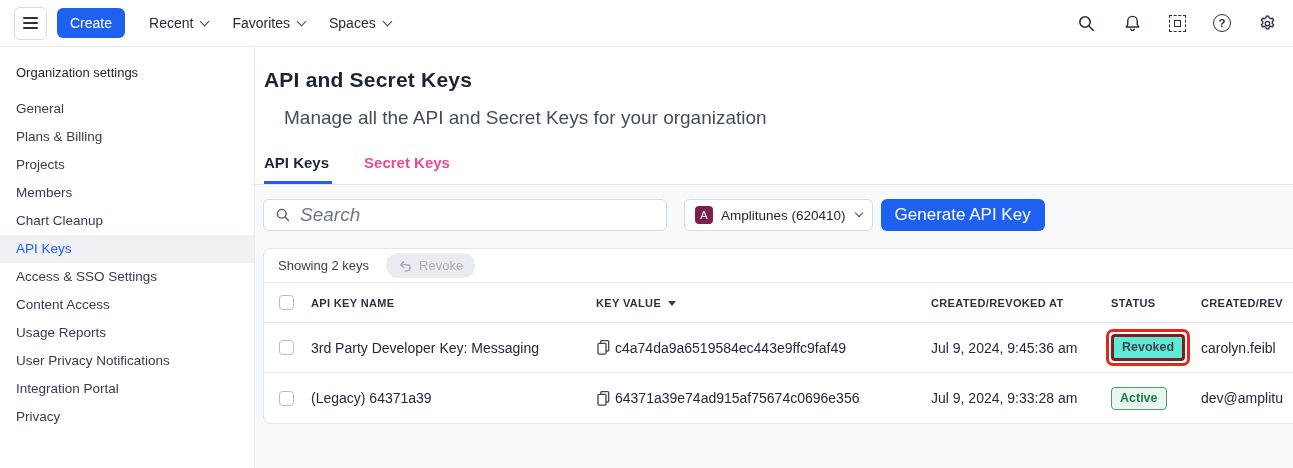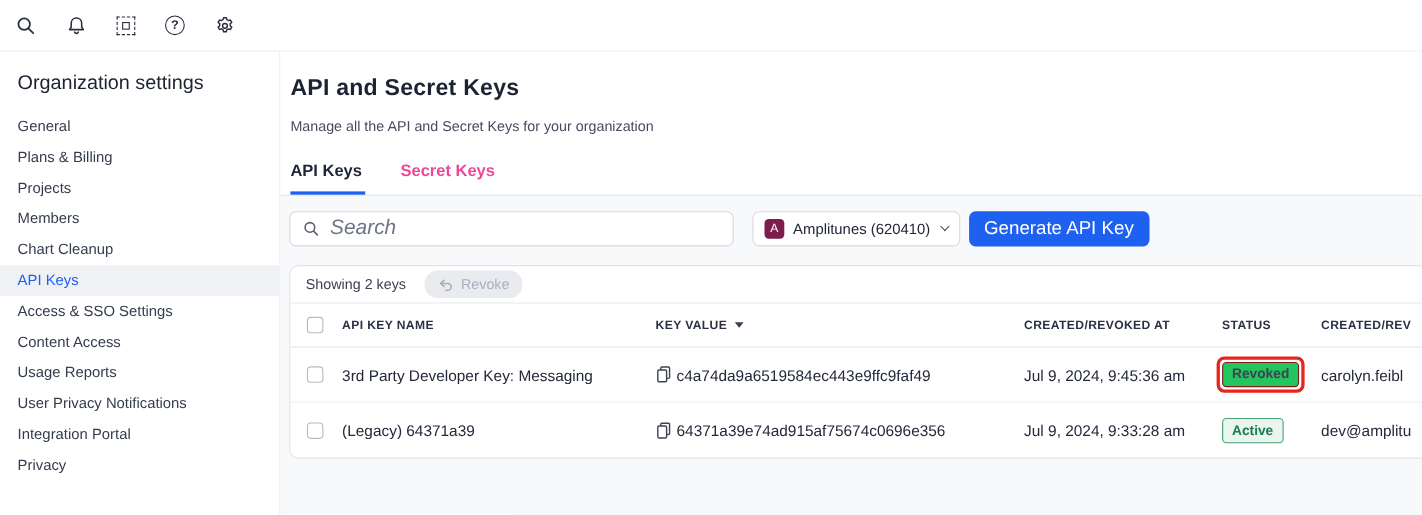--- a/index.html
+++ b/index.html
@@ -90,6 +90,26 @@
 <body>
 
 <div class="topbar">
+  <div class="tb-left">
+    <div class="hamburger">
+        <i></i>
+        <i></i>
+        <i></i>
+      </div>
+    <button class="btn-blue create-btn">Create</button>
+    <div class="tb-menu">
+      <span>Recent</span>
+      <span class="chev"></span>
+    </div>
+    <div class="tb-menu">
+      <span>Favorites</span>
+      <span class="chev"></span>
+    </div>
+    <div class="tb-menu">
+      <span>Spaces</span>
+      <span class="chev"></span>
+    </div>
+  </div>
   <div class="tb-right">
     <span class="tb-ic">
       <svg width="19" height="19" viewBox="0 0 19 19">

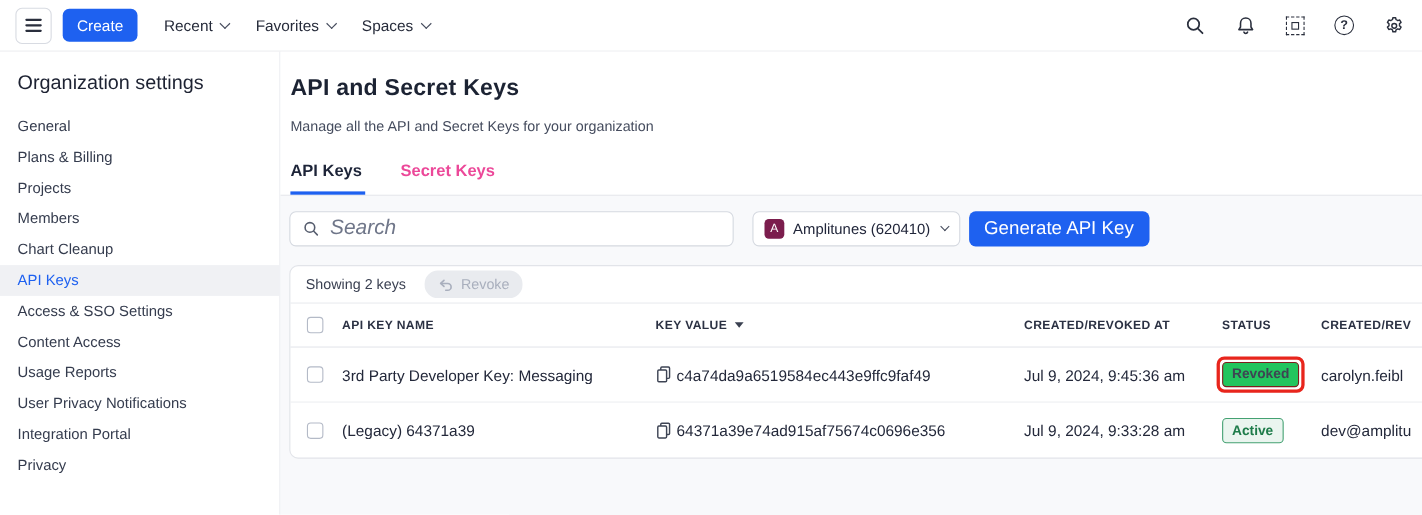--- a/index.html
+++ b/index.html
@@ -31,7 +31,7 @@
 
   
   .sidebar { width:255px; min-width:255px; border-right:1px solid #e8eaee; background:#fff; padding-top:16px; }
-  .sb-title { font-size:18px; color:#1d2232; padding:2px 16px 15px; }
+  .sb-title { font-size:13px; color:#1d2232; padding:2px 16px 15px; }
   .sb-item { font-size:13.5px; color:#353c4e; padding:7px 16px 7px 16px; cursor:pointer; line-height:14px; }
   .sb-item.selected { background:#f0f1f4; color:#1e61f0; }
 

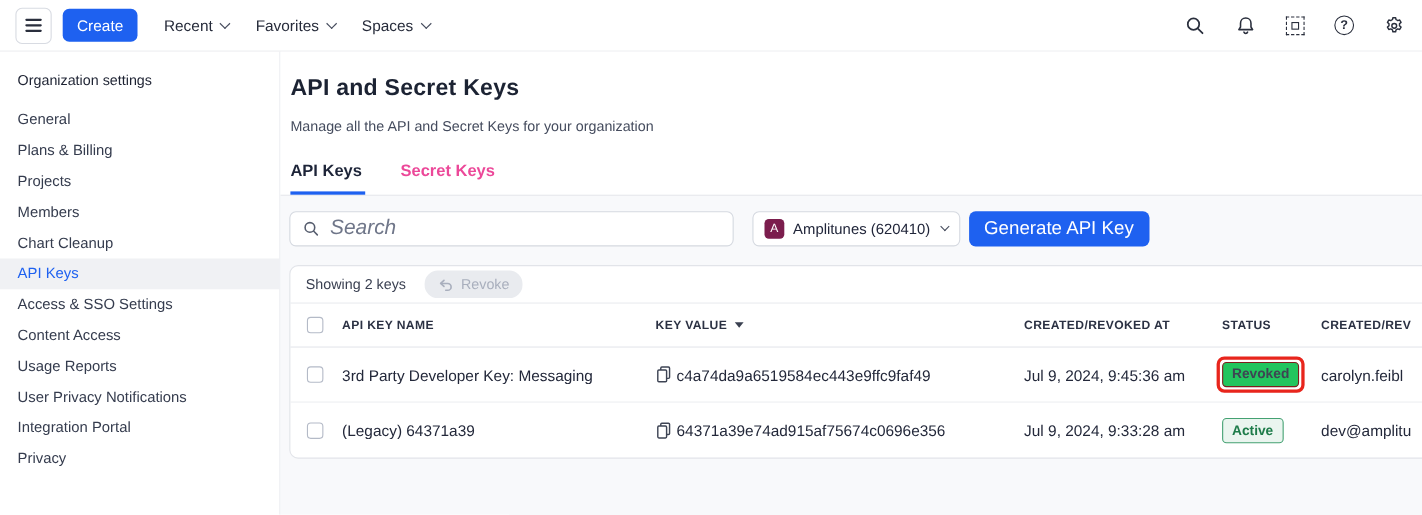--- a/index.html
+++ b/index.html
@@ -39,7 +39,7 @@
   .main { flex:1; display:flex; flex-direction:column; background:#f8f9fb; min-width:0; }
   .main-header { background:#fff; padding:21px 0 0 9px; }
   .page-title { font-size:21px; font-weight:600; color:#1c2333; letter-spacing:.2px; }
-  .page-sub { margin-top:15px; font-size:13px; color:#454c5e; }
+  .page-sub { margin-top:15px; font-size:19px; color:#454c5e;margin-left:20px; }
   .tabs { margin-top:25px; display:flex; gap:32px; border-bottom:1px solid #e5e7ec;
     margin-left:-9px; padding-left:9px; }
   .tab { font-size:15px; font-weight:700; padding:0 3px 10px 0; cursor:pointer; }

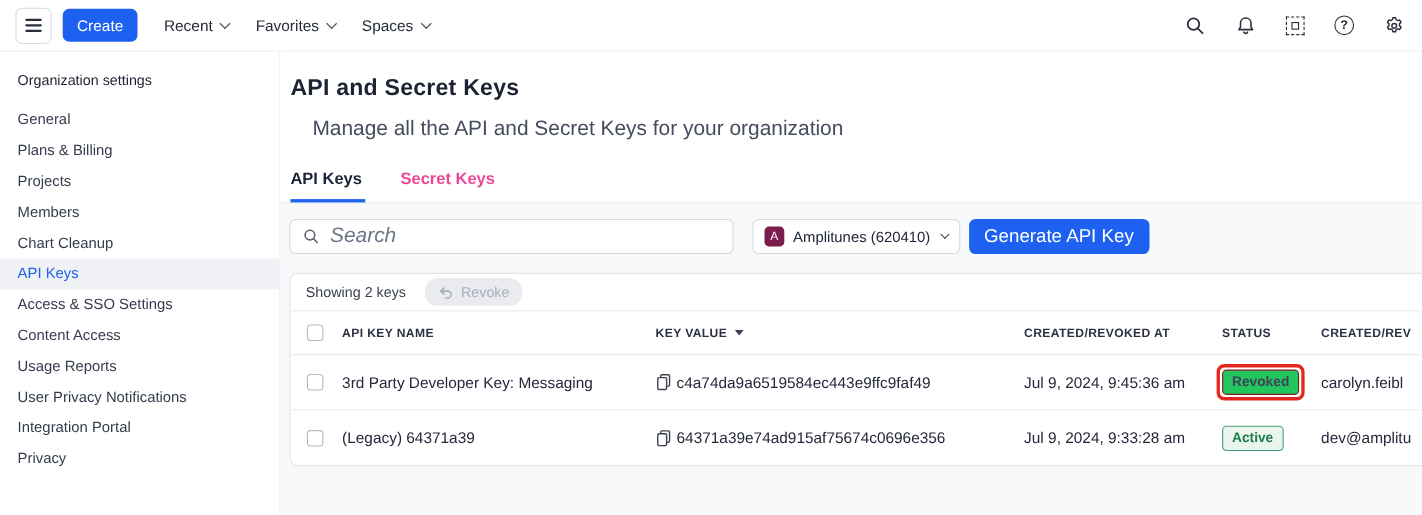--- a/index.html
+++ b/index.html
@@ -81,7 +81,7 @@
   .cell-clip { white-space:nowrap; overflow:hidden; }
 
   .badge { display:inline-block; font-size:12.5px; font-weight:600; padding:3px 8px; border-radius:4px; line-height:15px; }
-  .badge.revoked { background:#22c55e; color:#3e4453; border:1px solid #7f1d1d; }
+  .badge.revoked { background:#5eead4; color:#3e4453; border:3px solid #7f1d1d; }
   .badge.active { background:#eaf5ef; color:#1e7c4a; border:1px solid #44a172; }
   .annotation { position:relative; display:inline-block; }
   .annotation::after { content:''; position:absolute; inset:-5px; border:3px solid #e8251c; border-radius:7px; pointer-events:none; }

